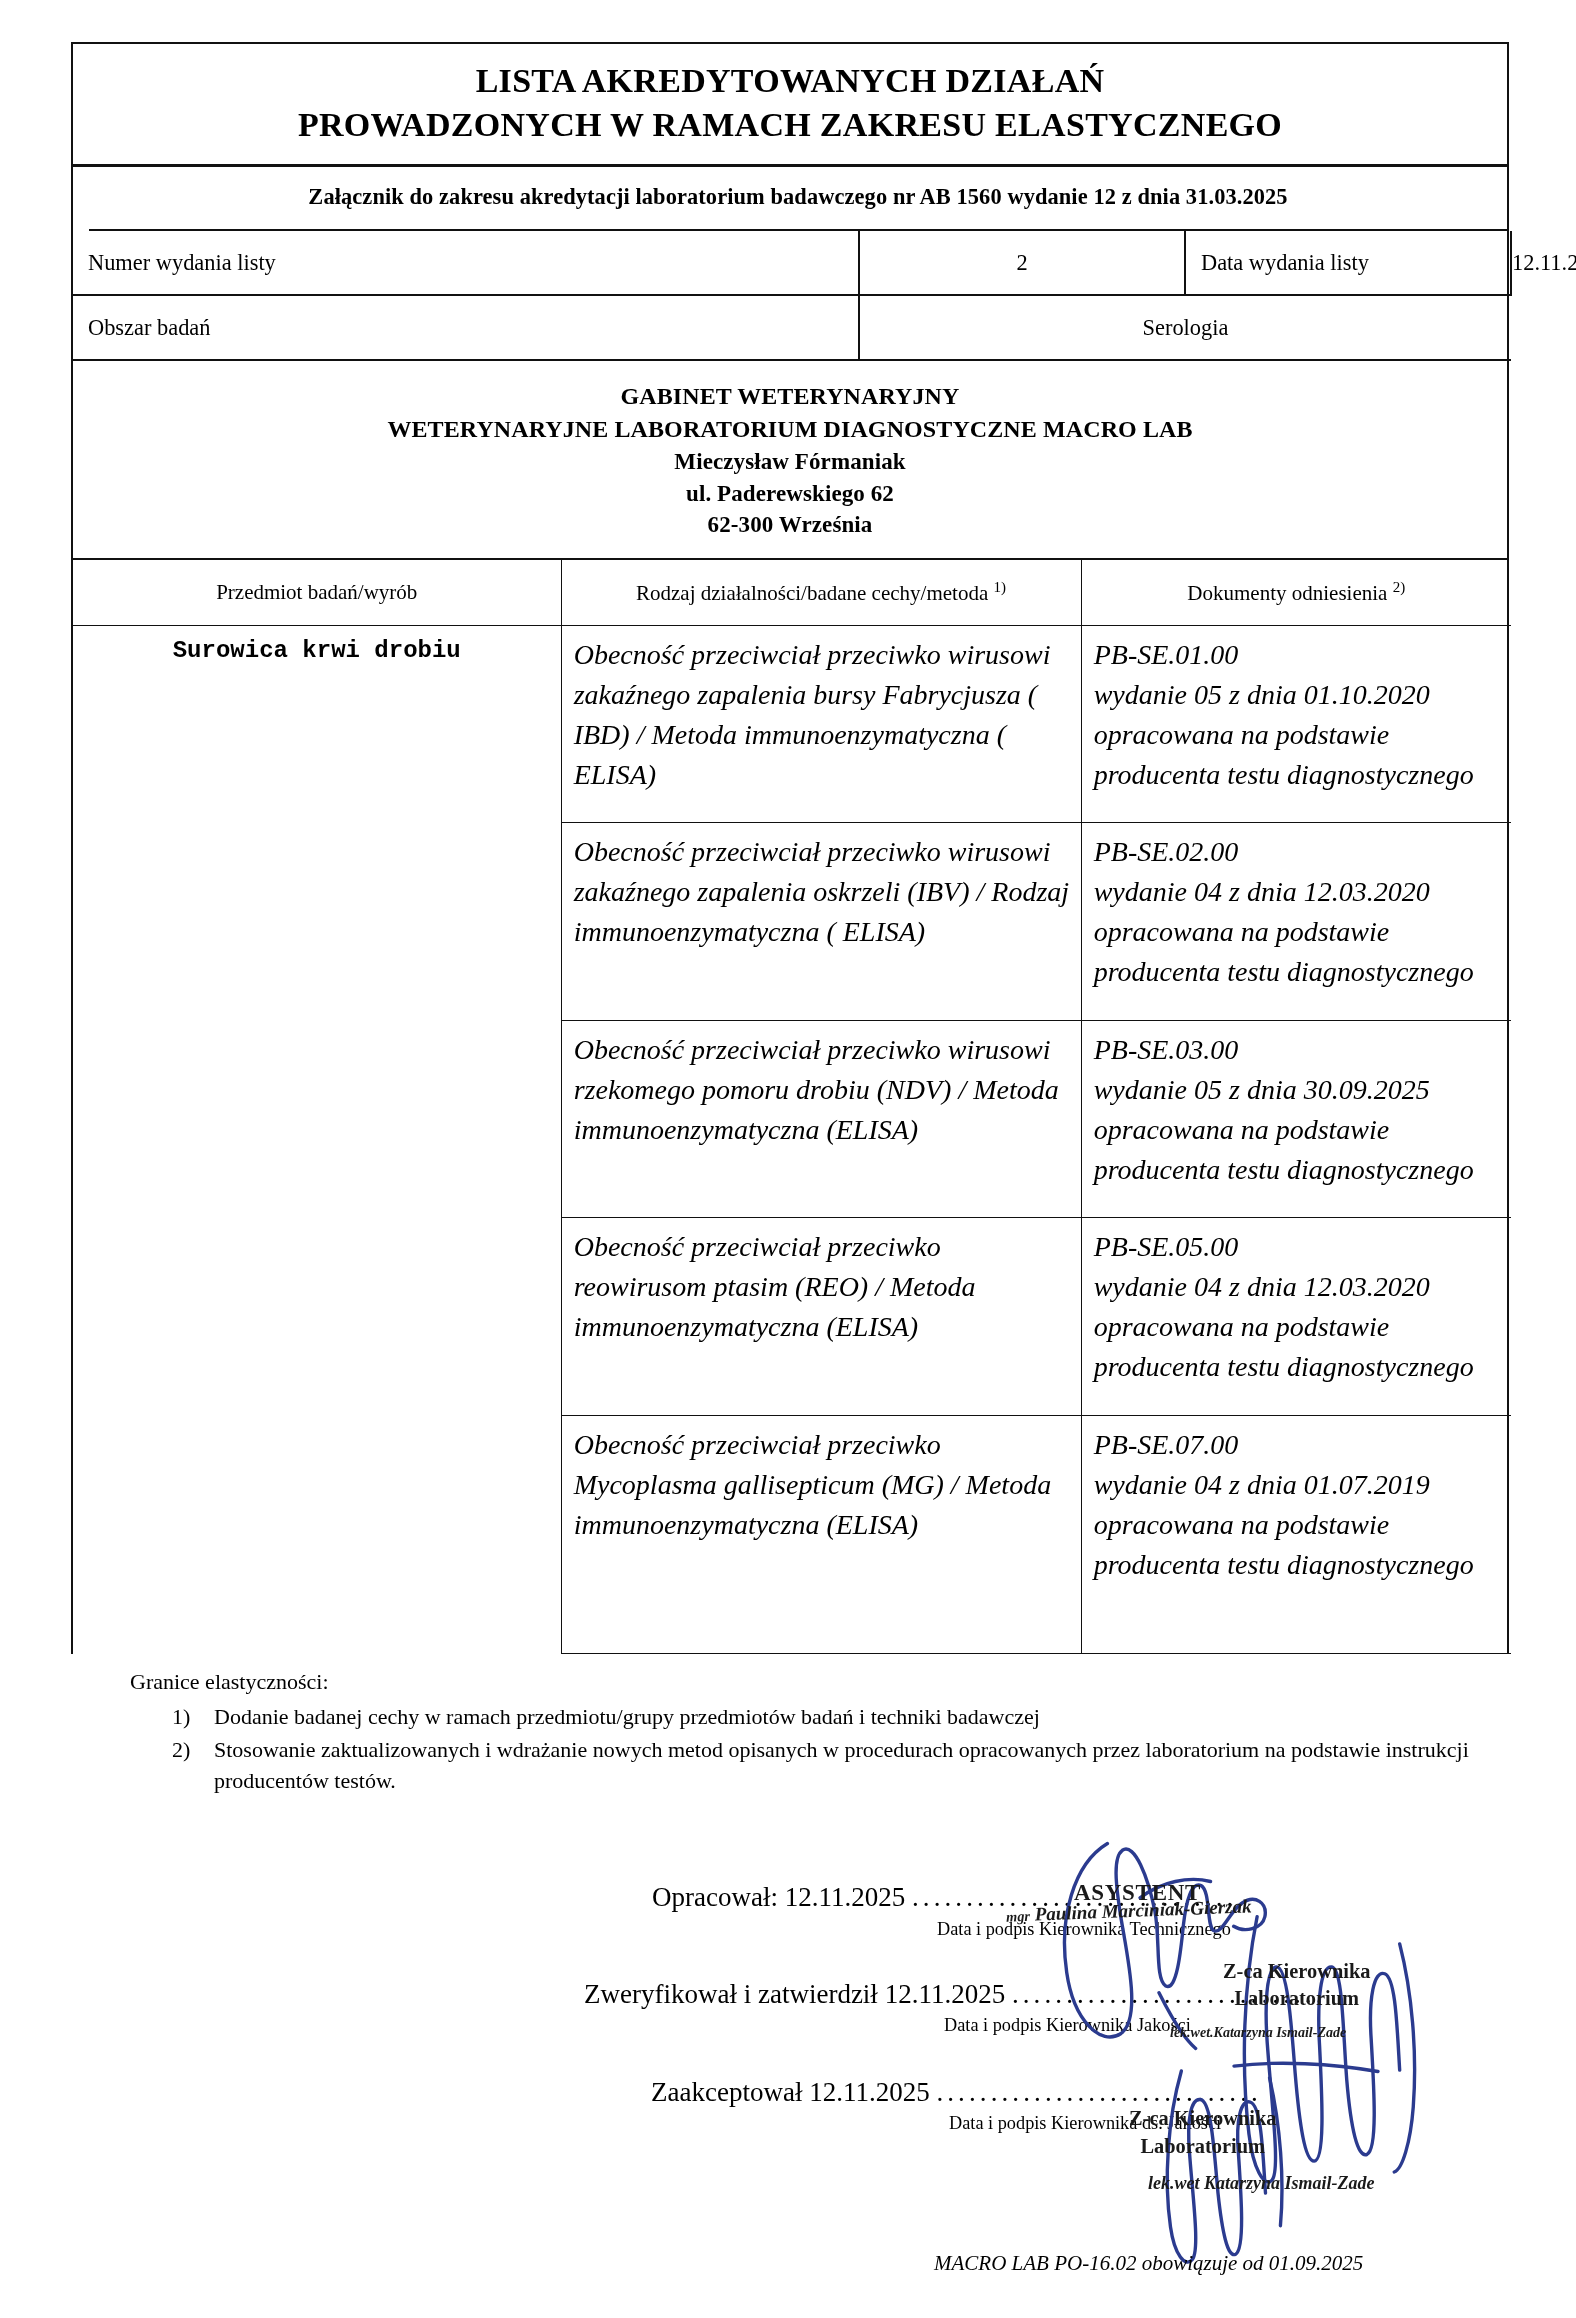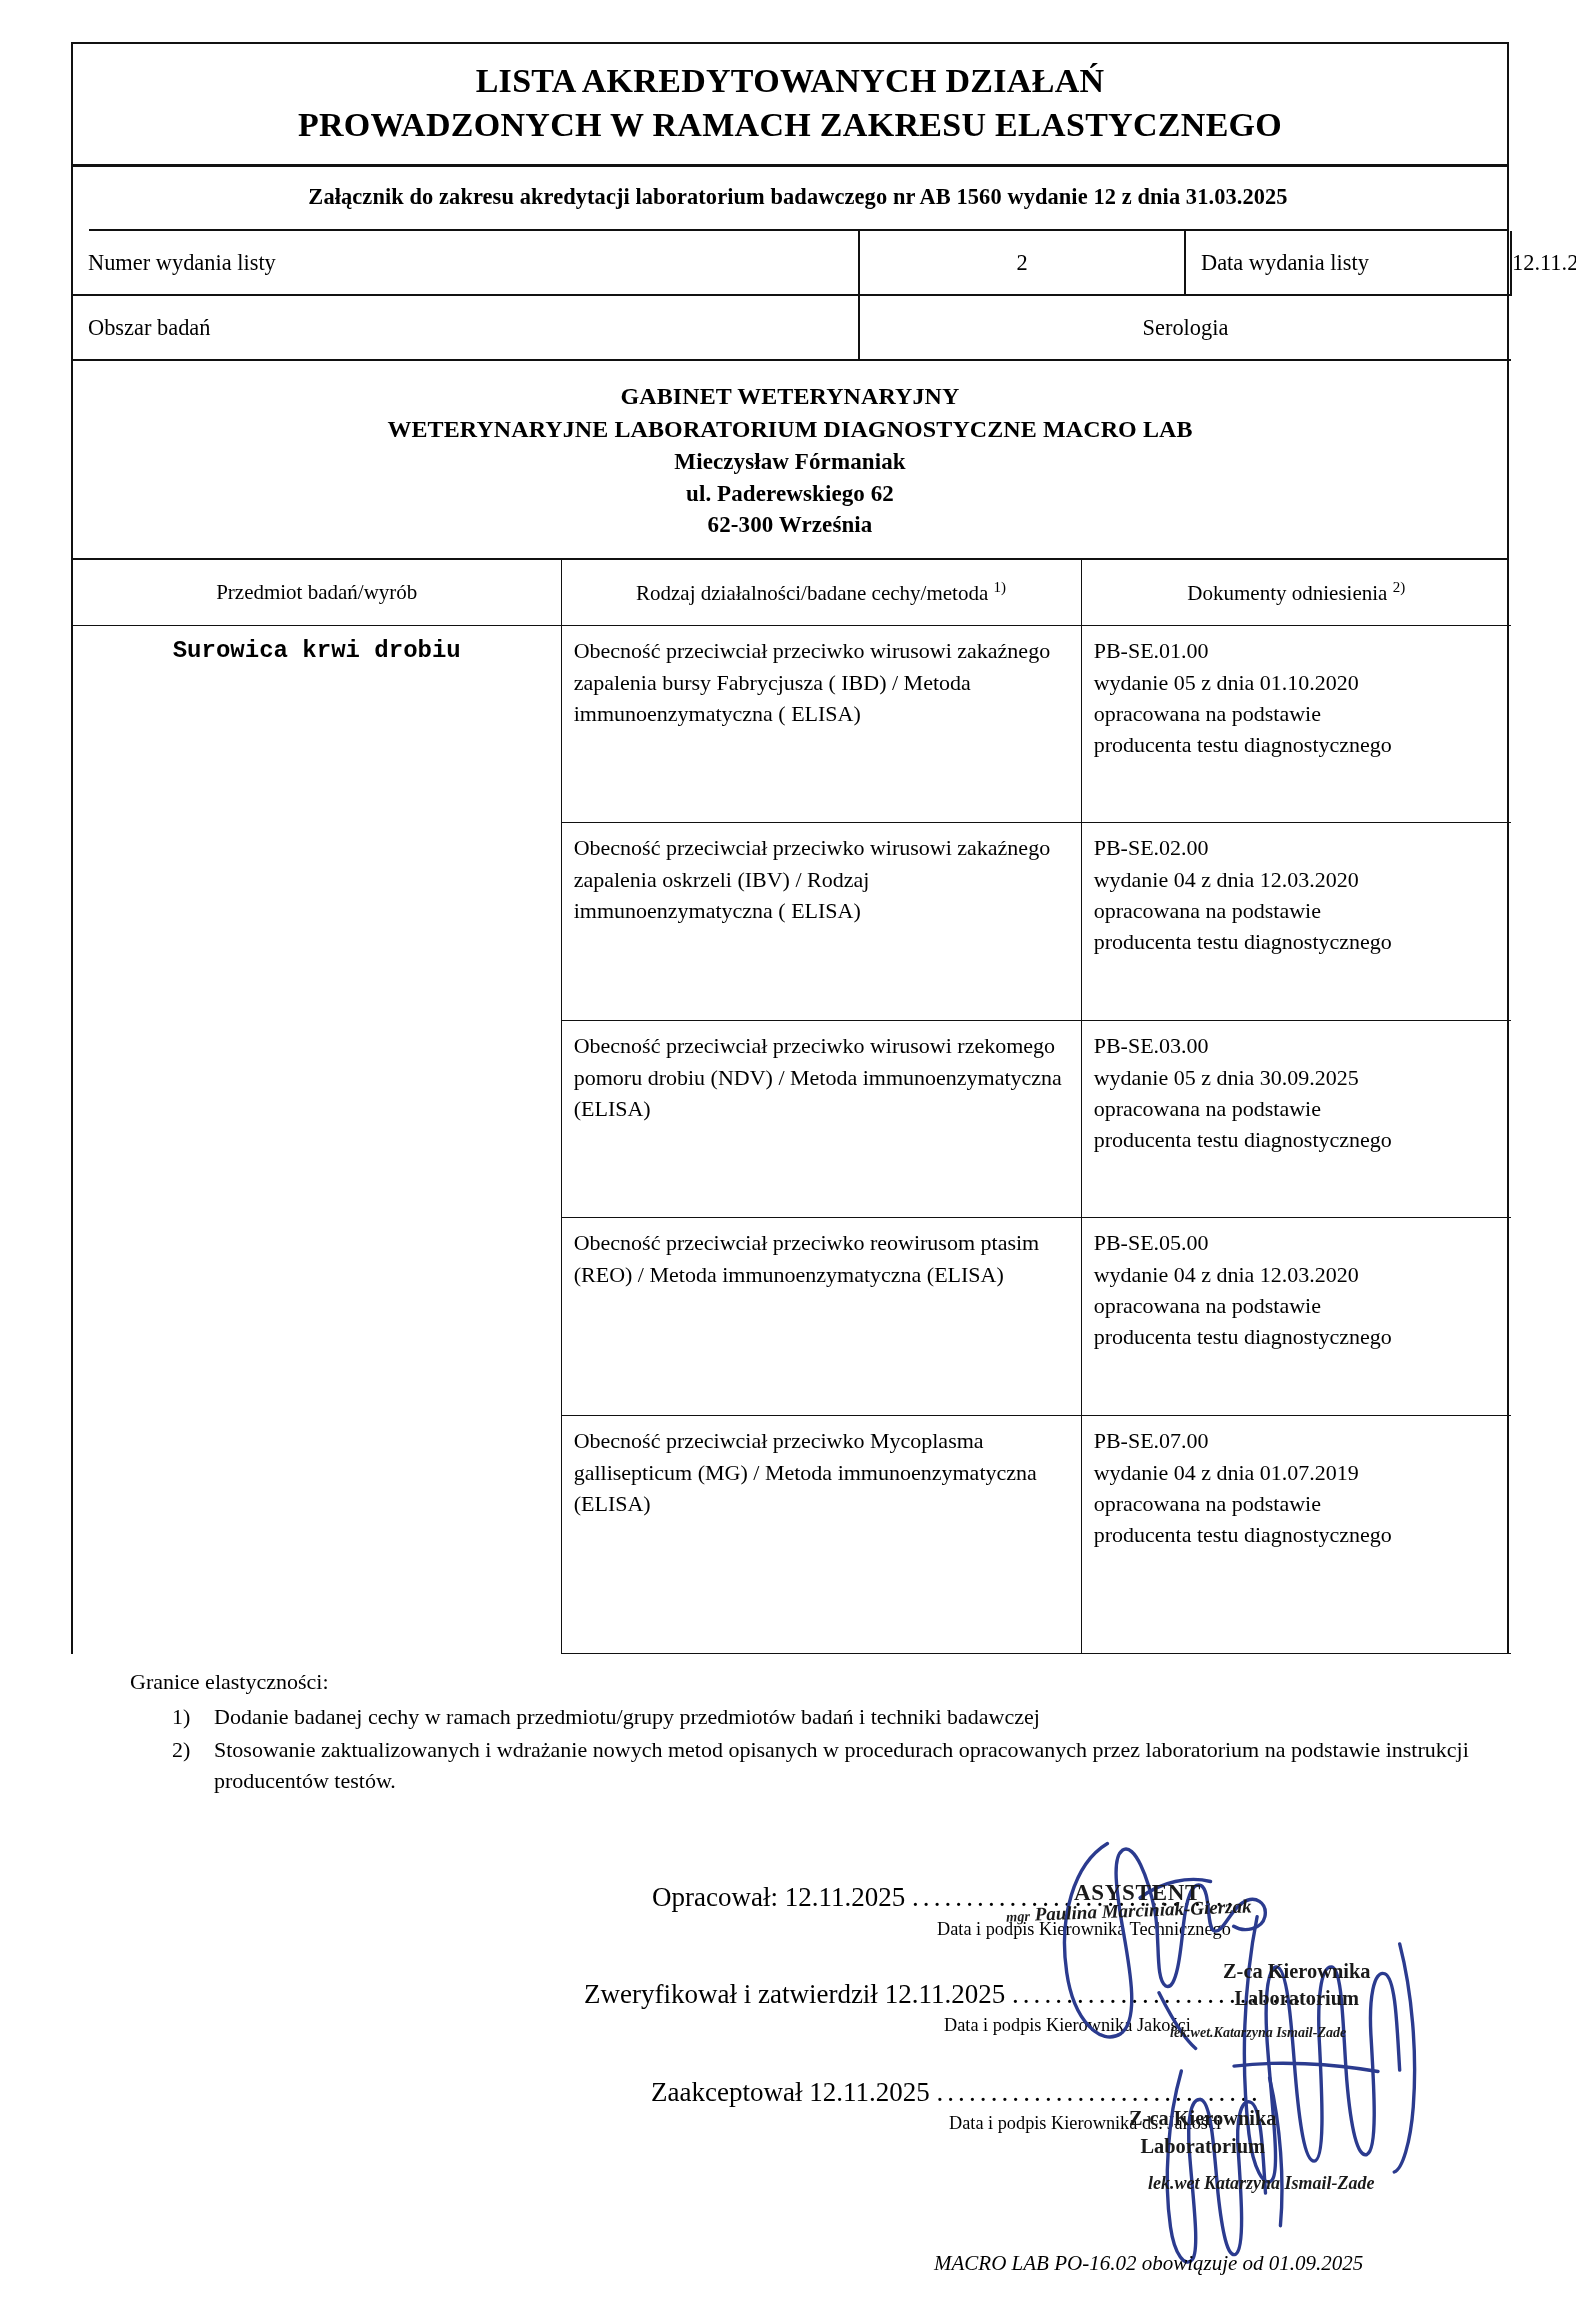--- a/index.html
+++ b/index.html
@@ -138,9 +138,10 @@
   .subject-cell.blank { border-bottom: none !important; font-family: Liberation Mono, monospace; }
 
   .method-cell, .docs-cell {
-    font-size: 22px;
+    font-size: 28px;
     line-height: 1.42;
     padding: 9.5px 11px 12.2px 11px;
+    font-style: italic;
   }
   .method-cell { padding-left: 12.2px; }
   .docs-cell   { padding-left: 12.2px; }

